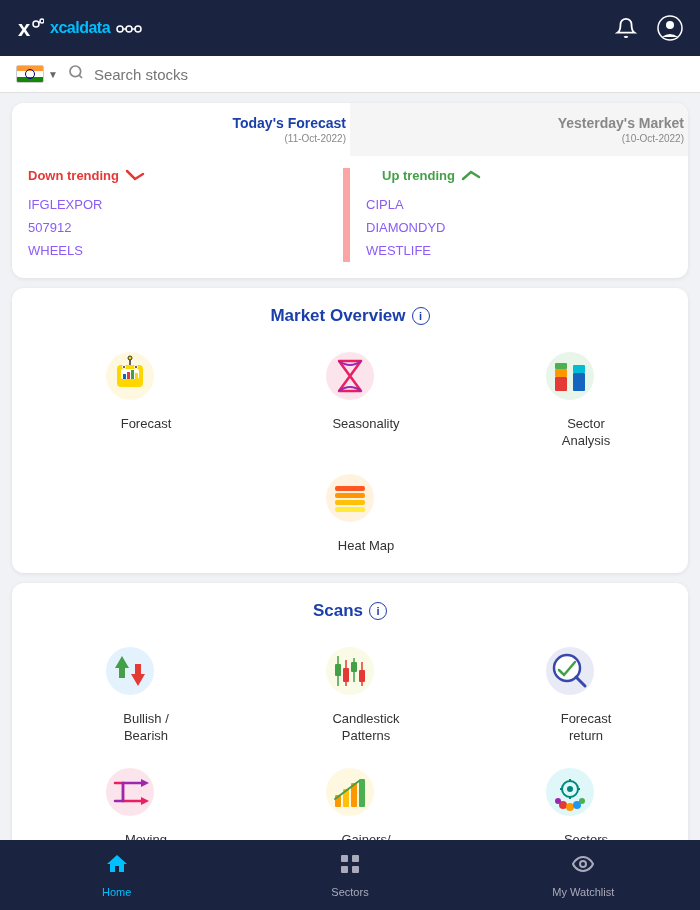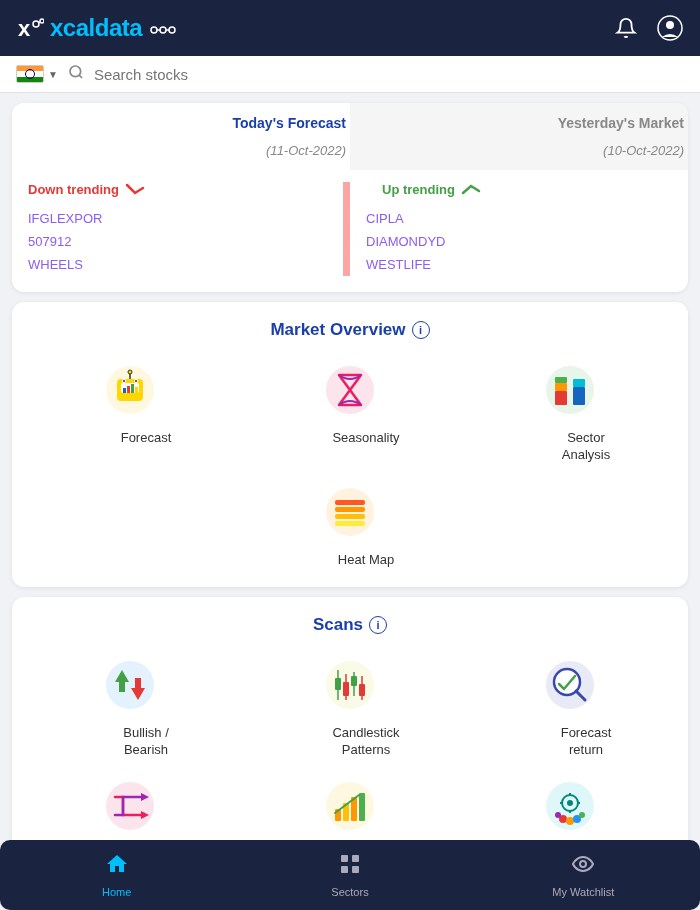--- a/index.html
+++ b/index.html
@@ -28,7 +28,7 @@
     }
     .logo-text {
       color: white;
-      font-size: 24px;
+      font-size: 16px;
       font-weight: bold;
       letter-spacing: -0.5px;
     }

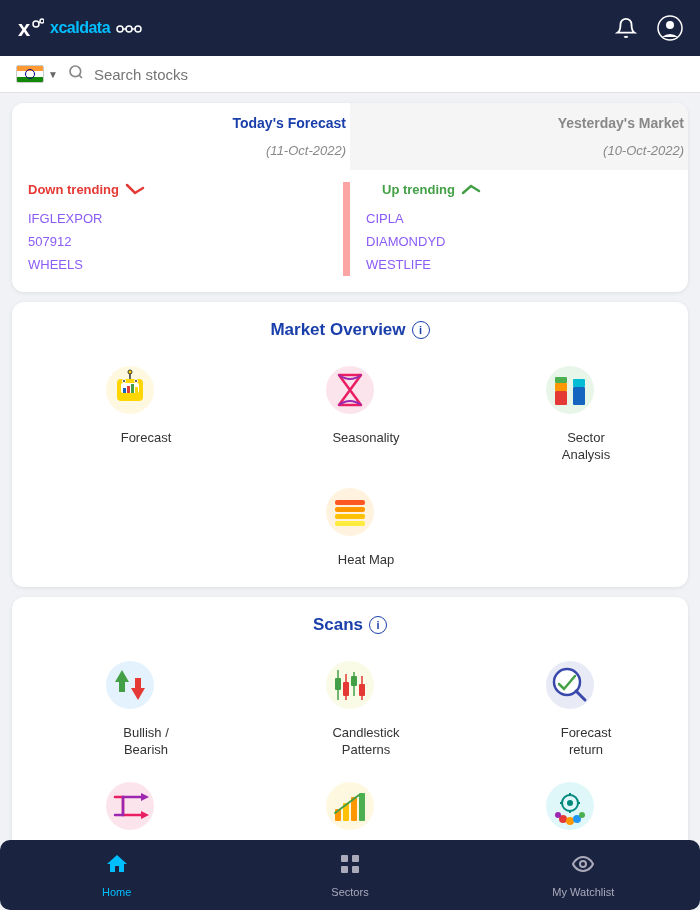--- a/index.html
+++ b/index.html
@@ -122,10 +122,9 @@
     .tab-title.blue { color: #1a3faa; }
     .tab-title.gray { color: #888; }
     .tab-date {
-      font-size: 13px;
+      font-size: 10px;
       color: #888;
-      margin-top: 12px;
-      font-style: italic;
+      margin-top: 2px;
     }
     .forecast-content {
       display: grid;

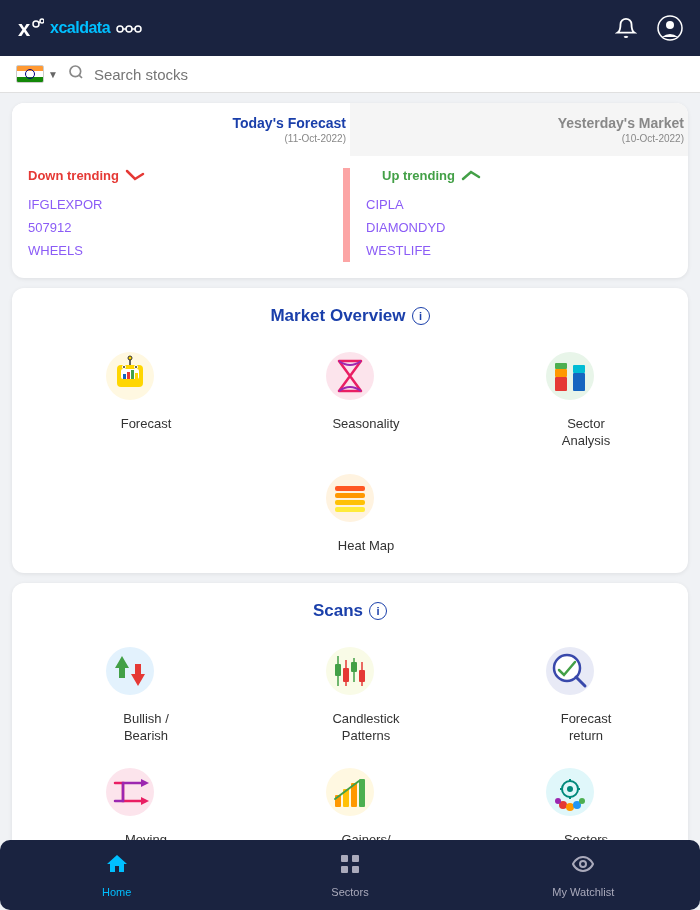--- a/index.html
+++ b/index.html
@@ -229,7 +229,6 @@
       display: grid;
       grid-template-columns: repeat(3, 1fr);
       height: 70px;
-      border-radius: 10px;
     }
     .nav-item {
       display: flex;

